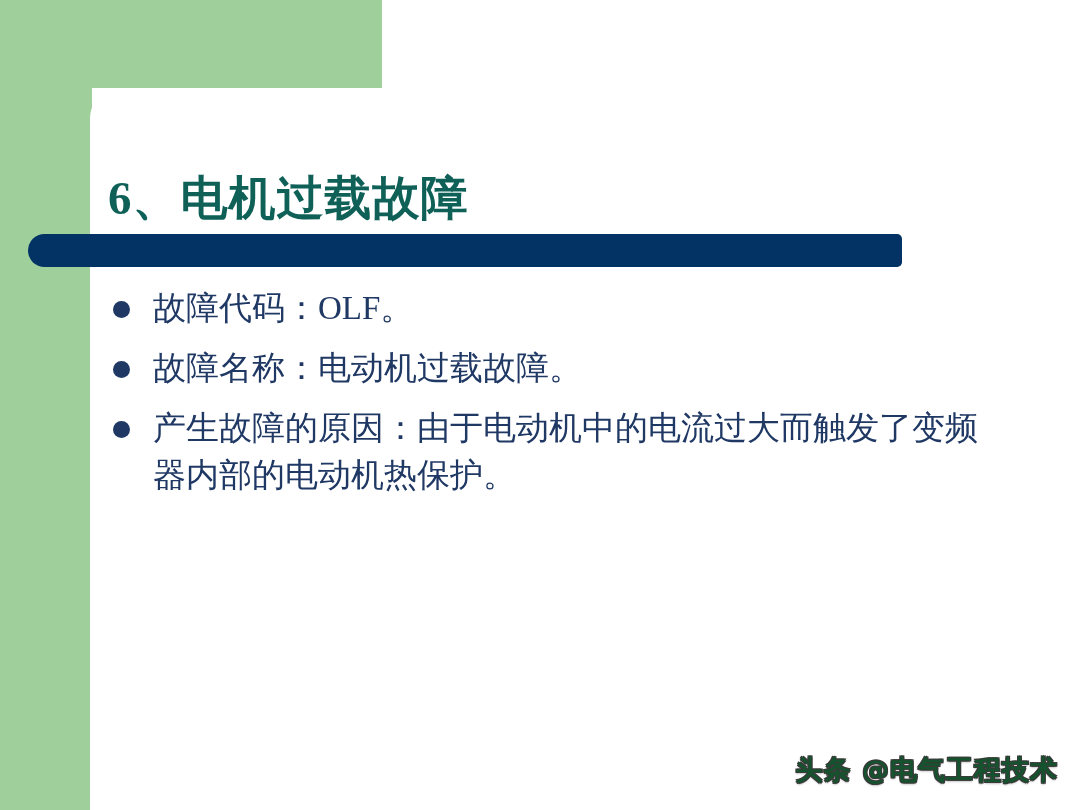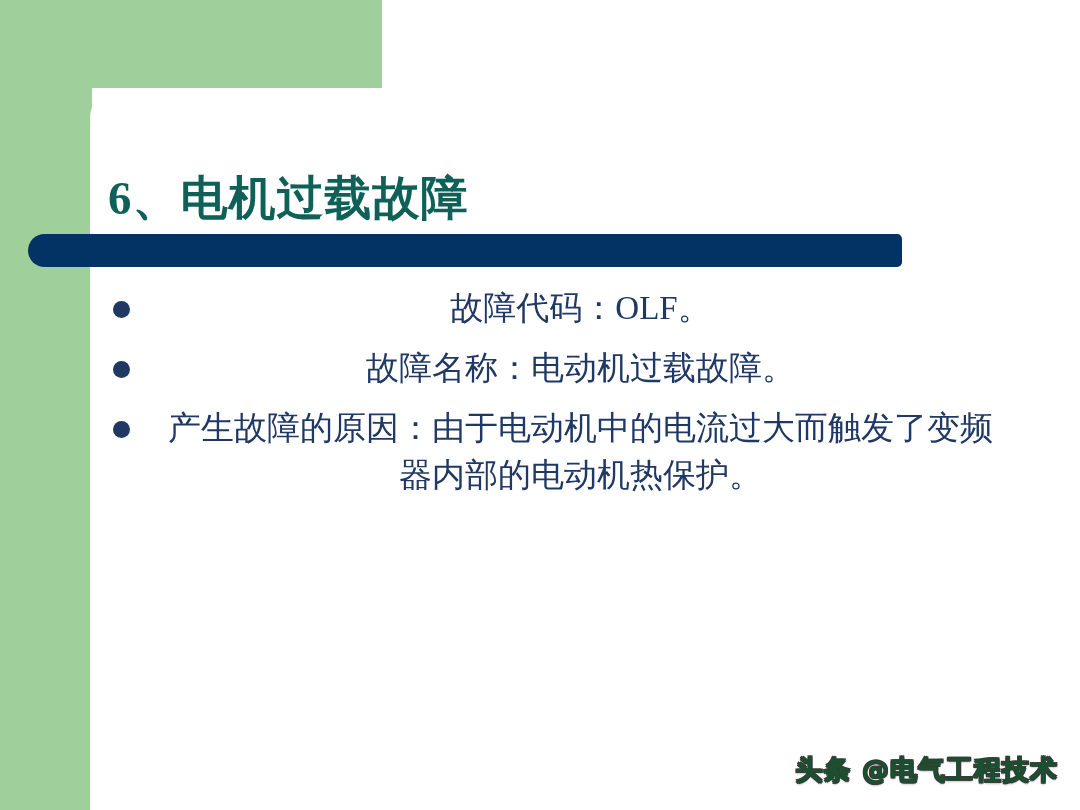--- a/index.html
+++ b/index.html
@@ -91,7 +91,7 @@
     font-size: 33px;
     line-height: 1.42;
     color: #1F3864;
-    text-align: center;
+    text-align: left;
   }
   .bullet-dot {
     position: absolute;

